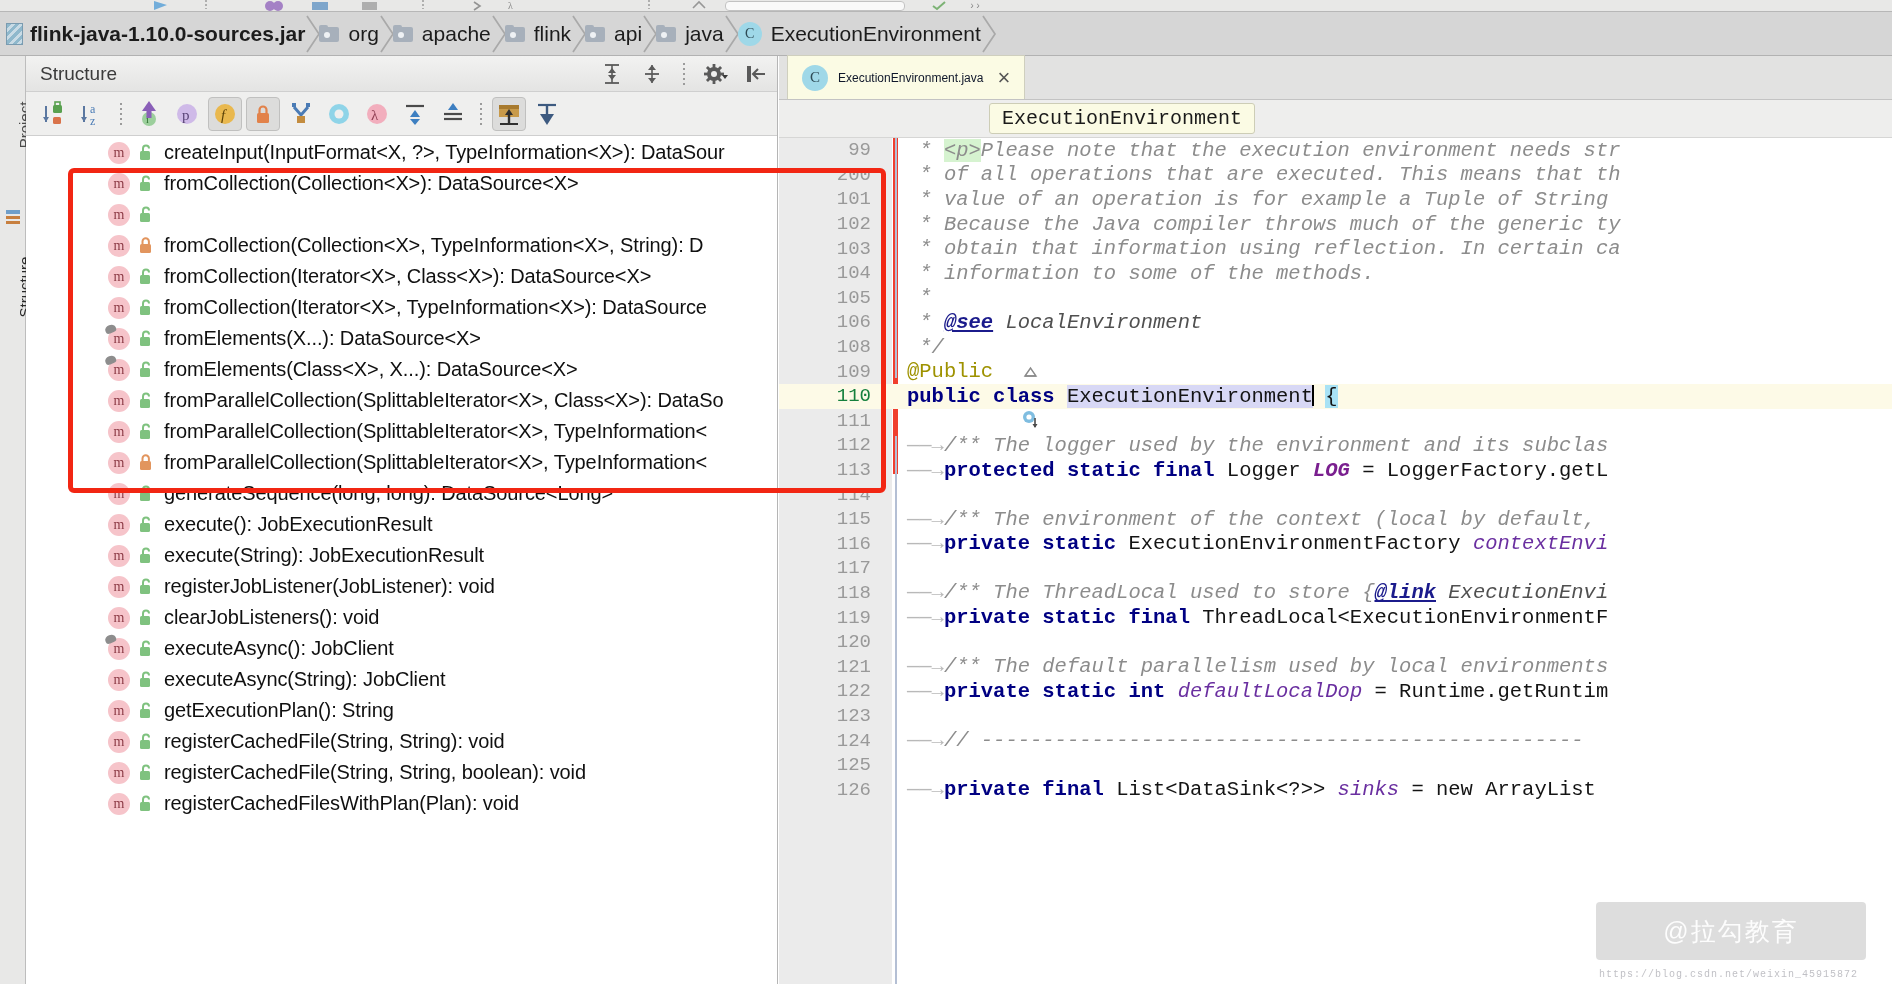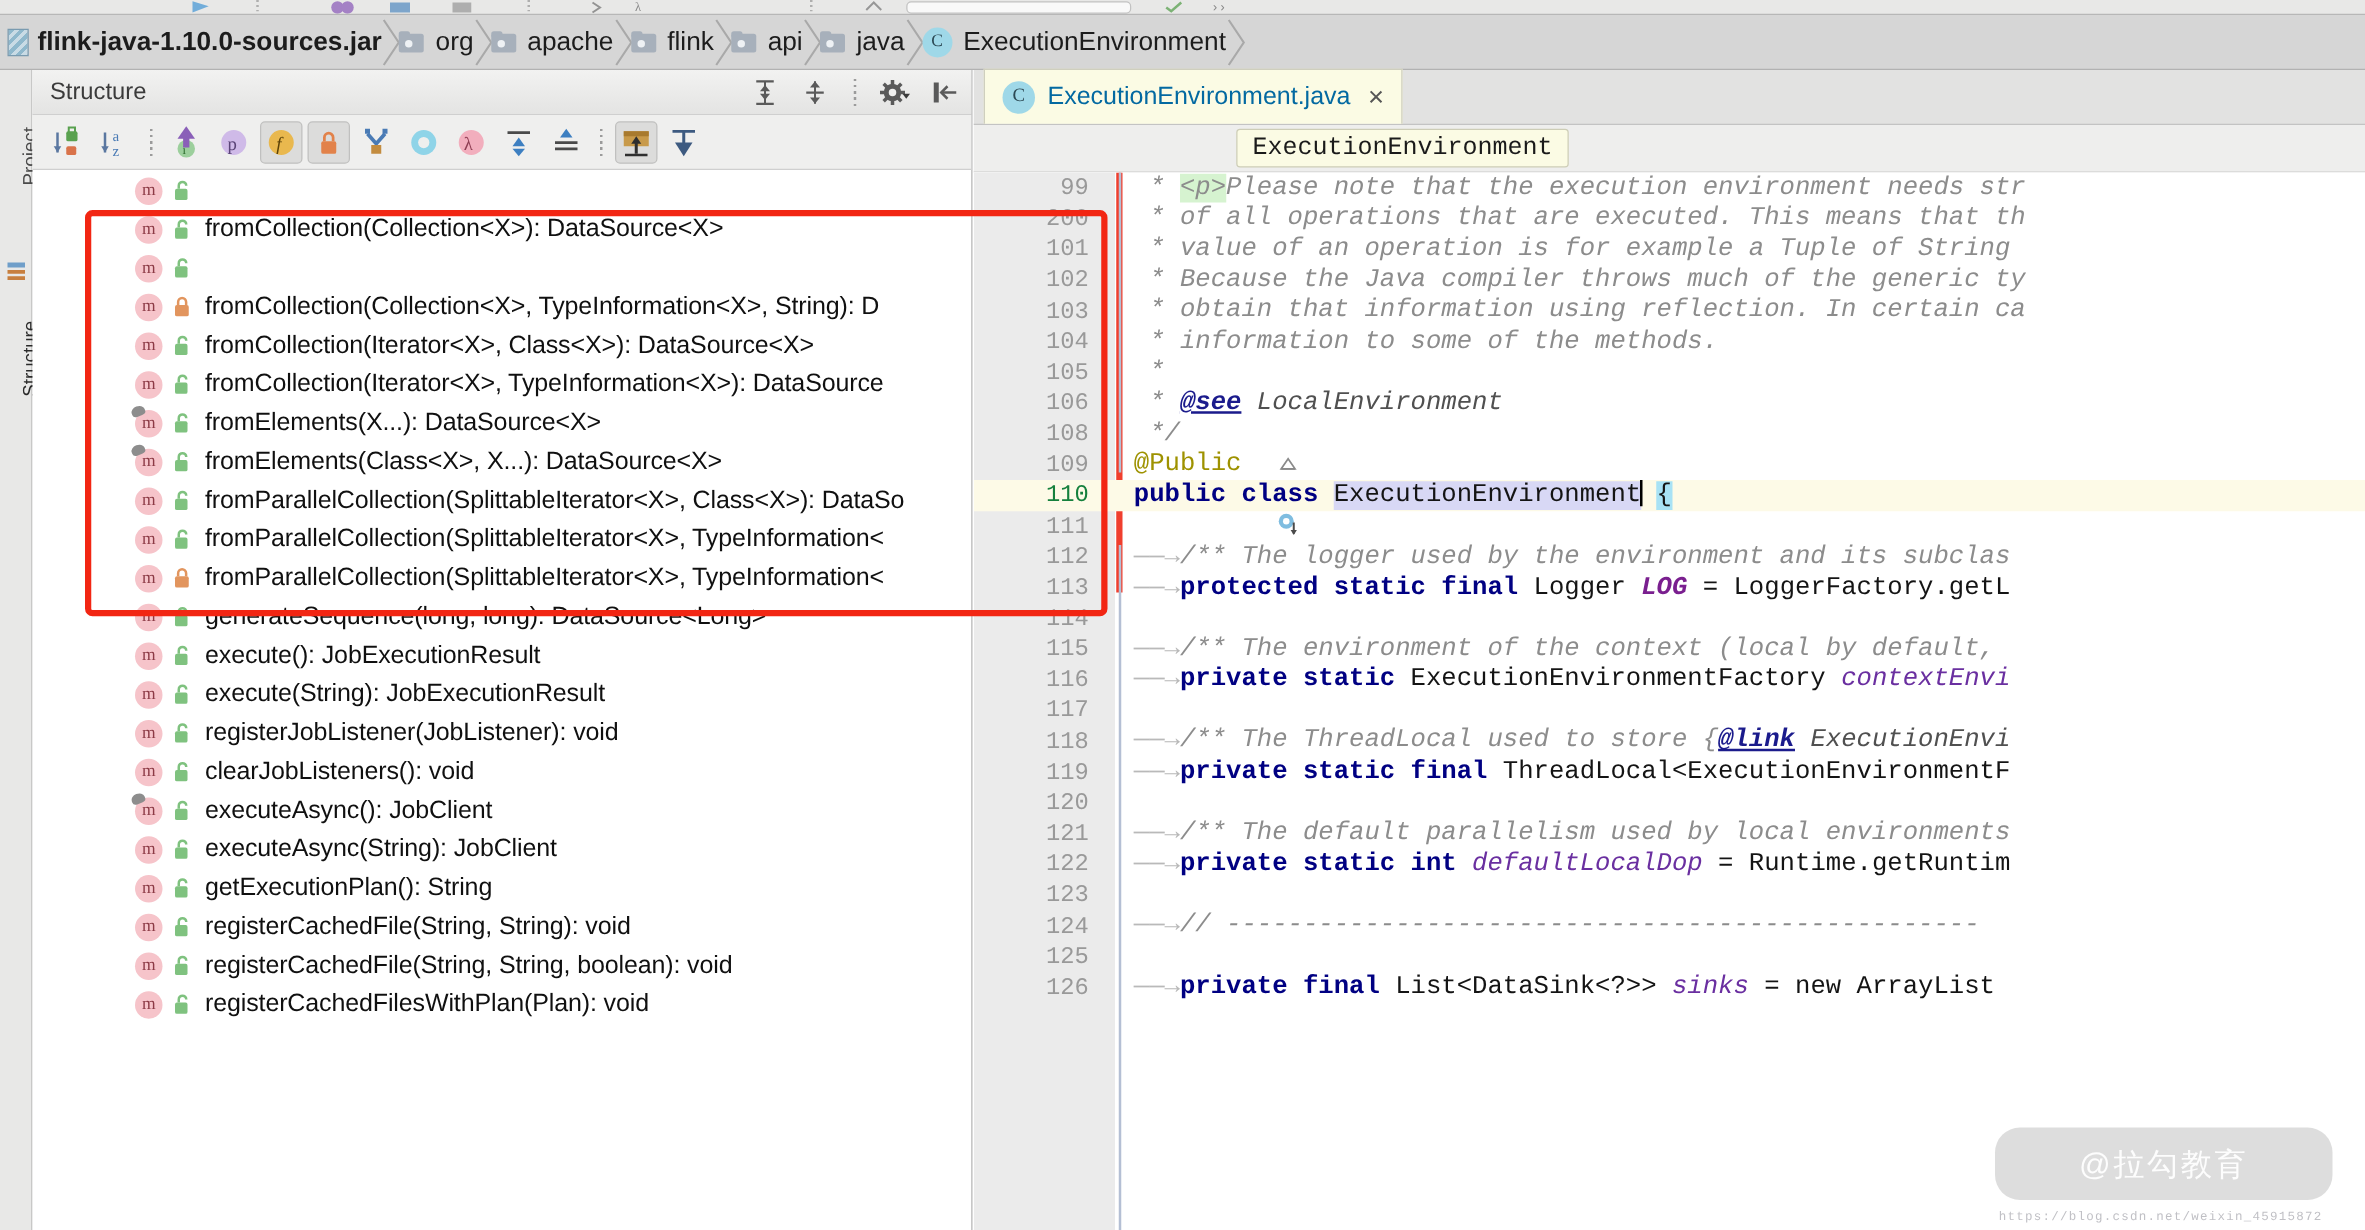--- a/index.html
+++ b/index.html
@@ -160,7 +160,7 @@
     color: #2d4a55; font-size: 15px; font-family: "Liberation Serif", serif;
     display: flex; align-items: center; justify-content: center; position: relative;
   }
-  .tab-title { font-size: 20px; color: #0369a1; }
+  .tab-title { font-size: 12px; color: #0f172a; }
   .tab-close { font-size: 22px; color: #555; margin-left: 4px; line-height: 1; }
 
   .bc2-row {

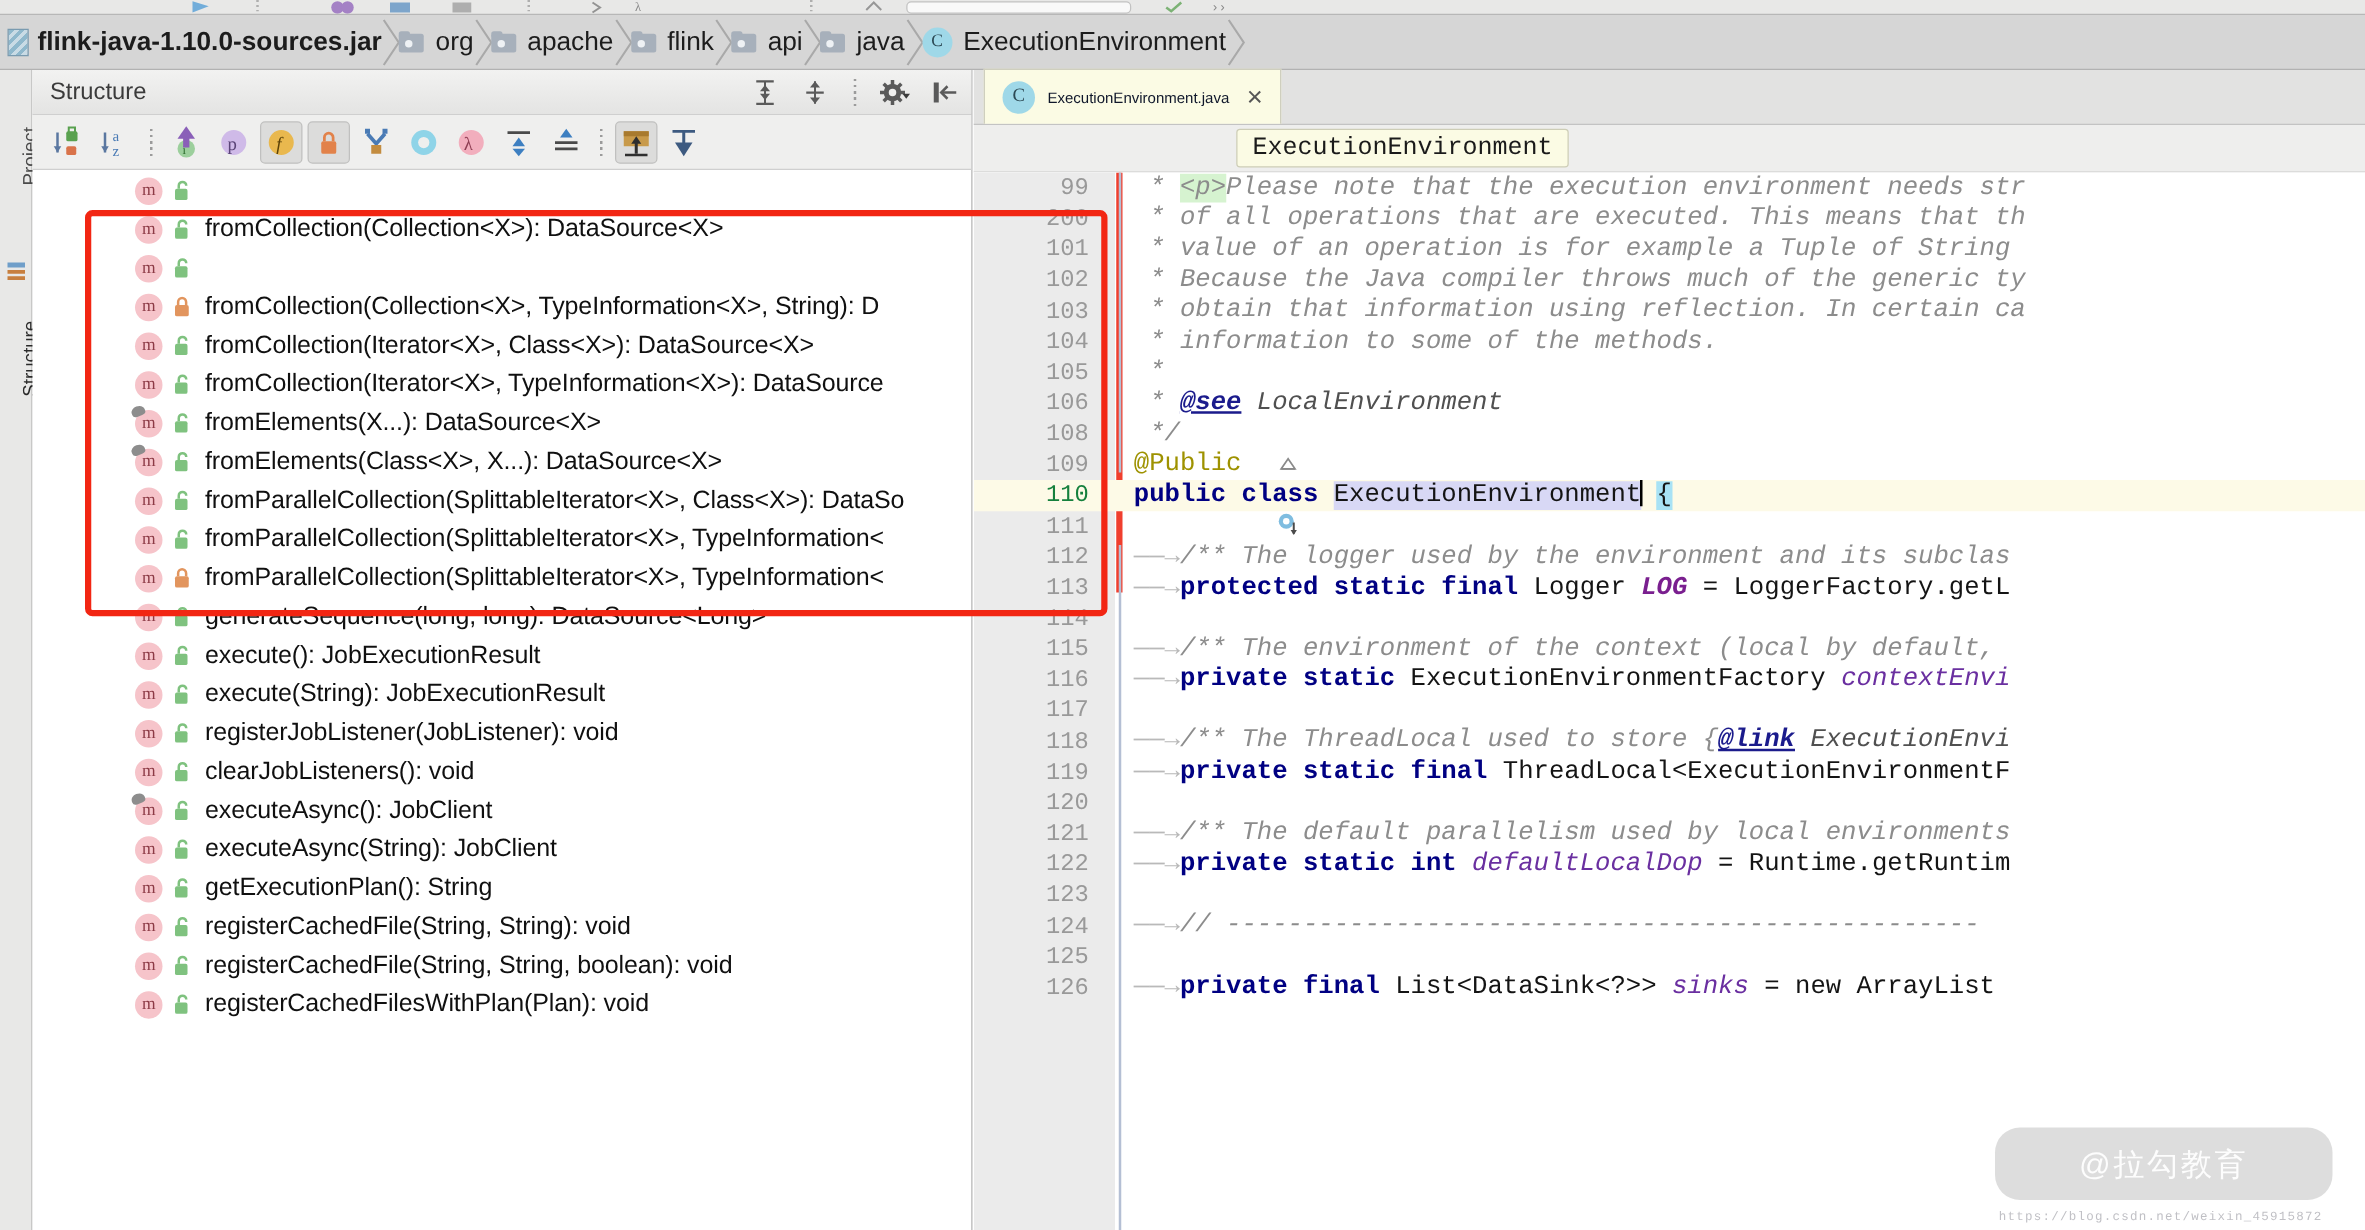--- a/index.html
+++ b/index.html
@@ -532,6 +532,7 @@
               <path d="M5 7 V4.5 a3 3 0 0 1 6 0" fill="none" stroke="#7fc27f" stroke-width="2"></path>
             </svg>
         </span>
+        <span class="tree-label">createInput(InputFormat&lt;X, ?&gt;, TypeInformation&lt;X&gt;): DataSour</span>
       </div>
 
       <div class="tree-row">

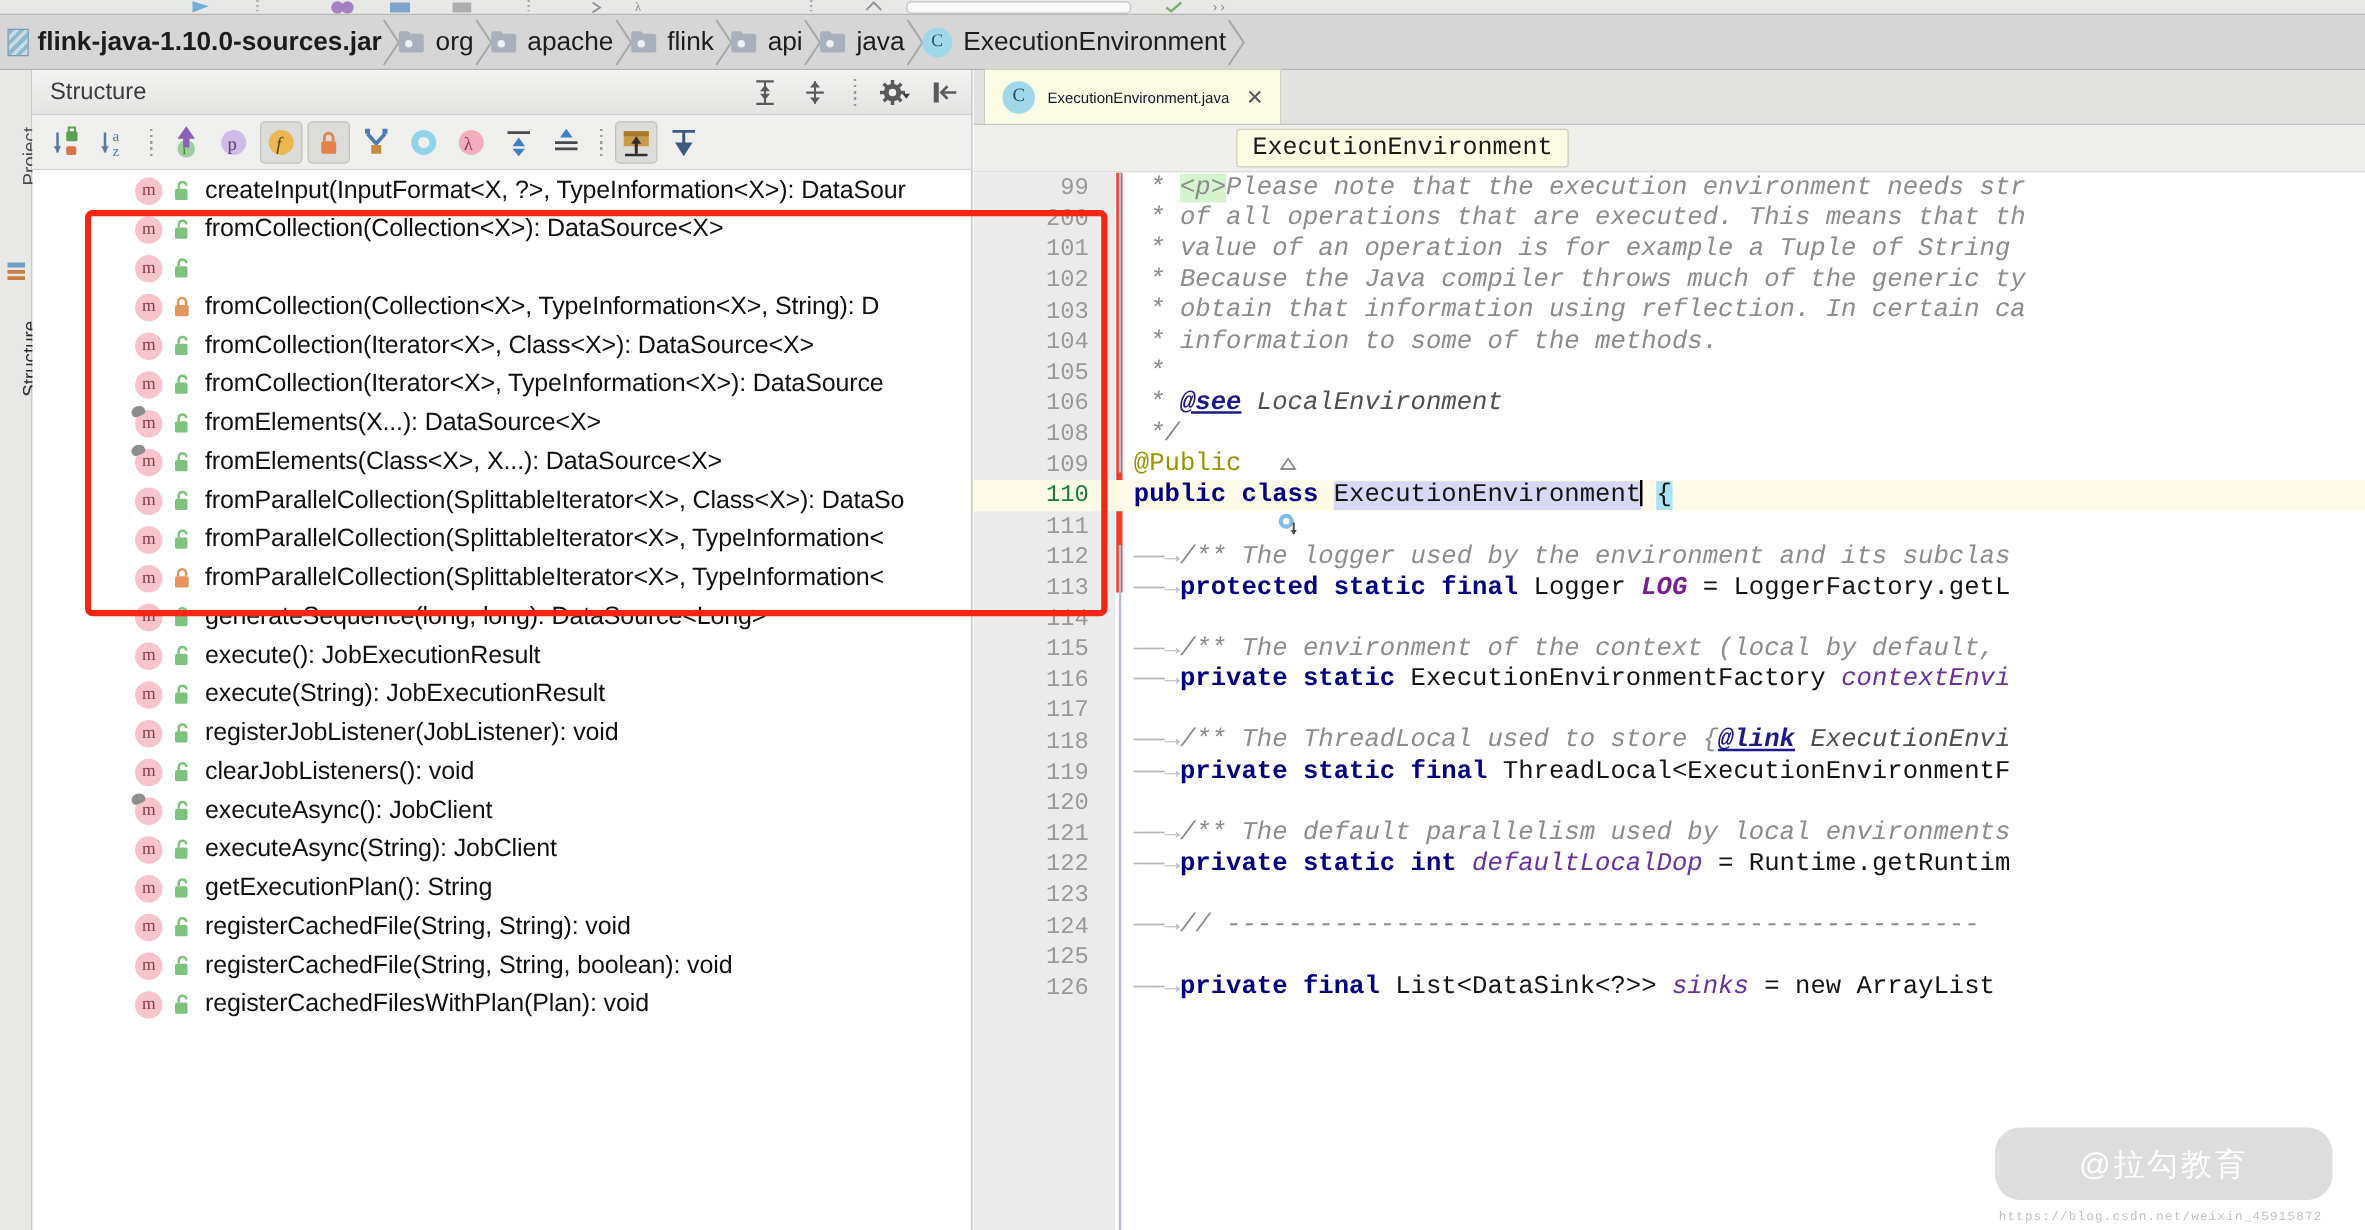--- a/index.html
+++ b/index.html
@@ -231,7 +231,7 @@
   
   .watermark {
     position: absolute; right: 26px; bottom: 24px;
-    width: 270px; height: 58px; border-radius: 20px;
+    width: 270px; height: 58px; border-radius: 4px;
     background: rgba(170,170,170,0.40);
     display: flex; align-items: center; justify-content: center;
     color: rgba(255,255,255,0.92); font-size: 25px; letter-spacing: 2px;

